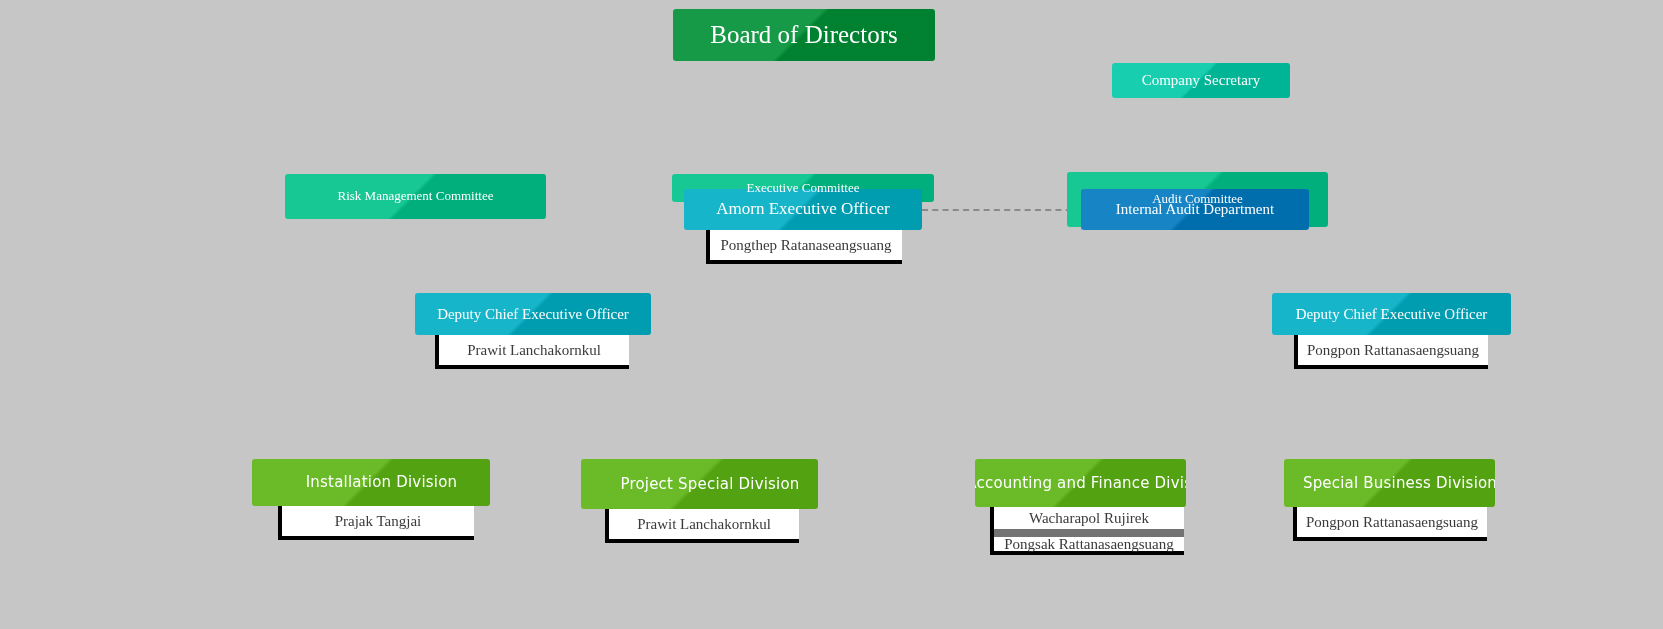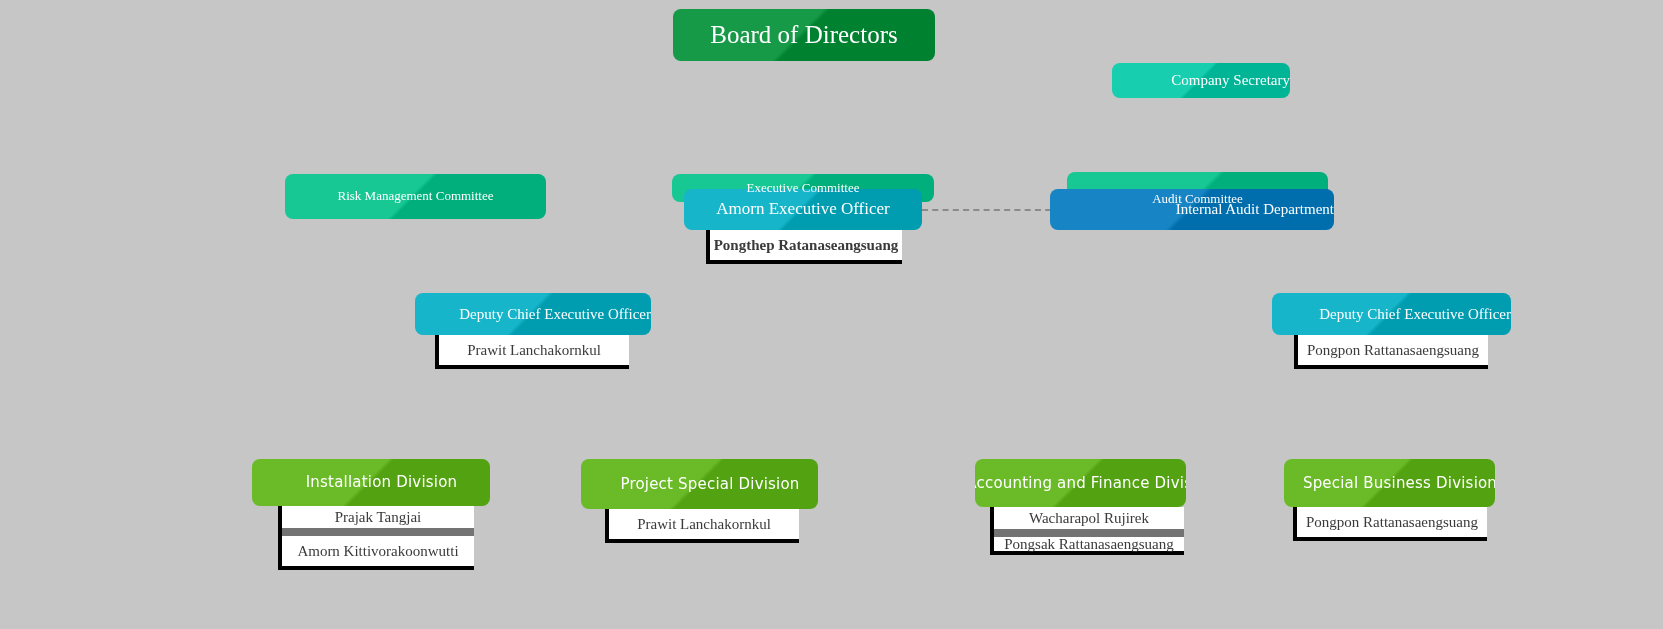--- a/index.html
+++ b/index.html
@@ -20,7 +20,7 @@
     box-sizing:border-box;
     display:flex;align-items:center;justify-content:center;
     color:#ffffff;
-    border-radius:8px;
+    border-radius:3px;
     text-align:center;
     overflow:hidden;
     line-height:1.1;

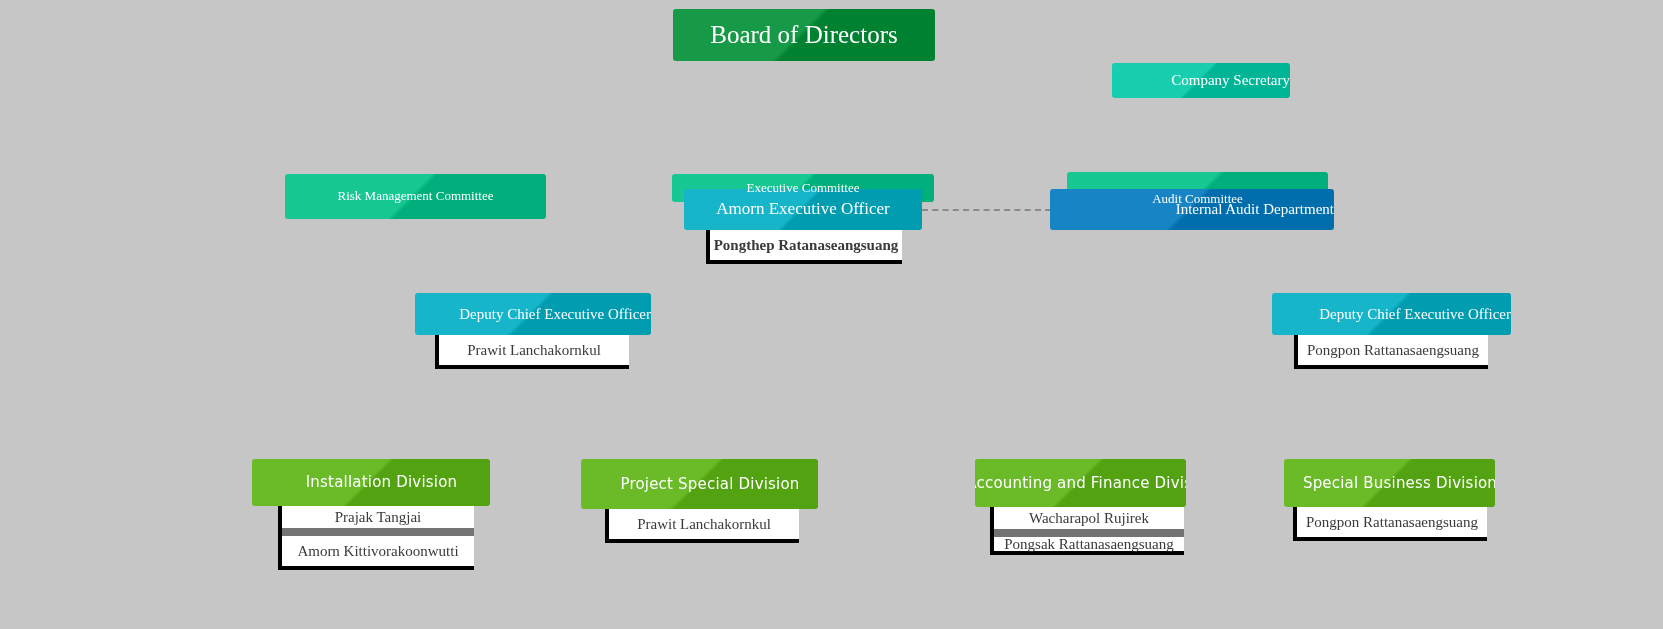--- a/index.html
+++ b/index.html
@@ -71,7 +71,7 @@
   .t-board{font-size:25px;}
   .t-lg{font-size:13px;margin-top:48px;}
   .t-md{font-size:17px;}
-  .t-sm{font-size:15px;justify-content:flex-end;}
+  .t-sm{font-size:15px;}
   .sans{font-family:"DejaVu Sans", sans-serif;font-size:15px;letter-spacing:.2px;padding-left:21px;}
   .name-t{font-size:15px;}
 </style>

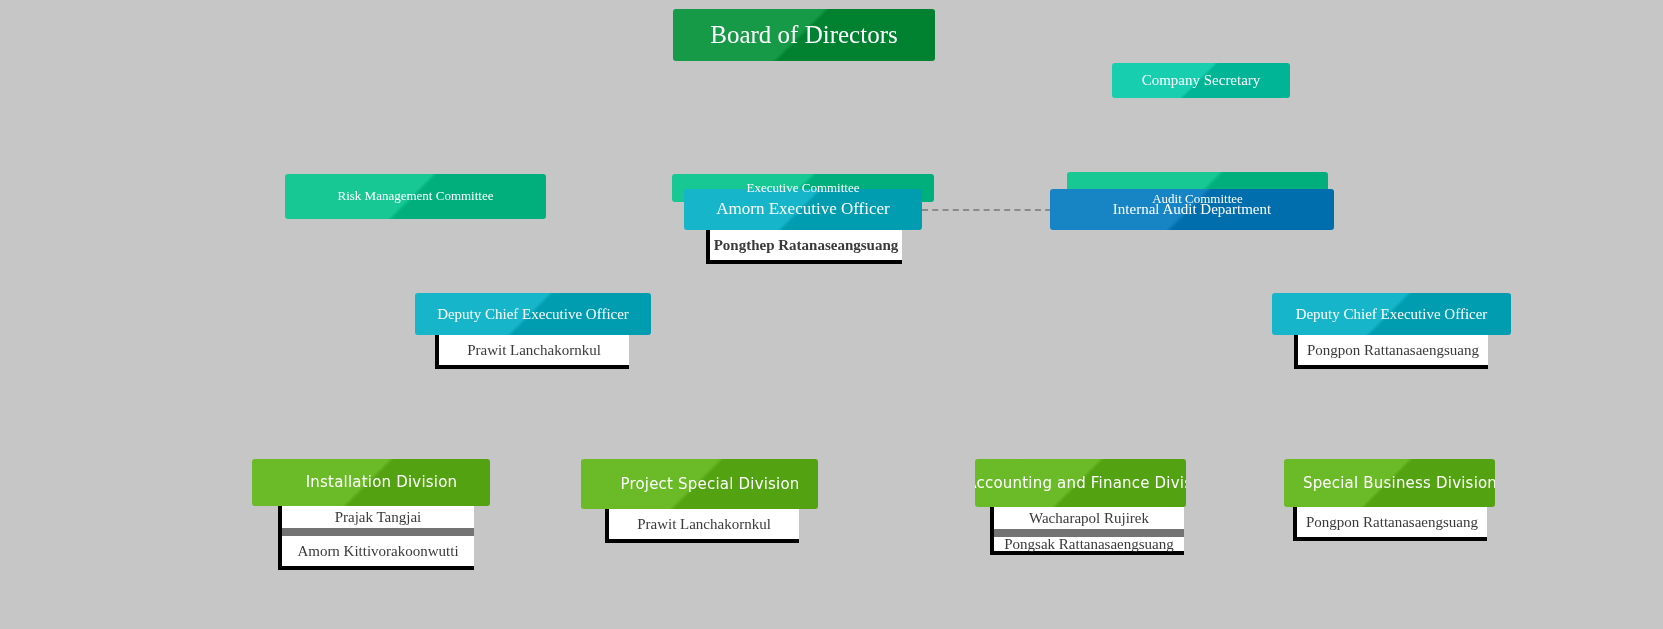--- a/index.html
+++ b/index.html
@@ -121,7 +121,7 @@
     </div>
   </div>
 
-  <div class="node" style="left:1050px;top:189px;width:284px;">
+  <div class="node" style="left:1081px;top:189px;width:228px;">
     <div class="bar c-blue t-sm" style="height:41px;">
       <span>Internal Audit Department</span>
     </div>

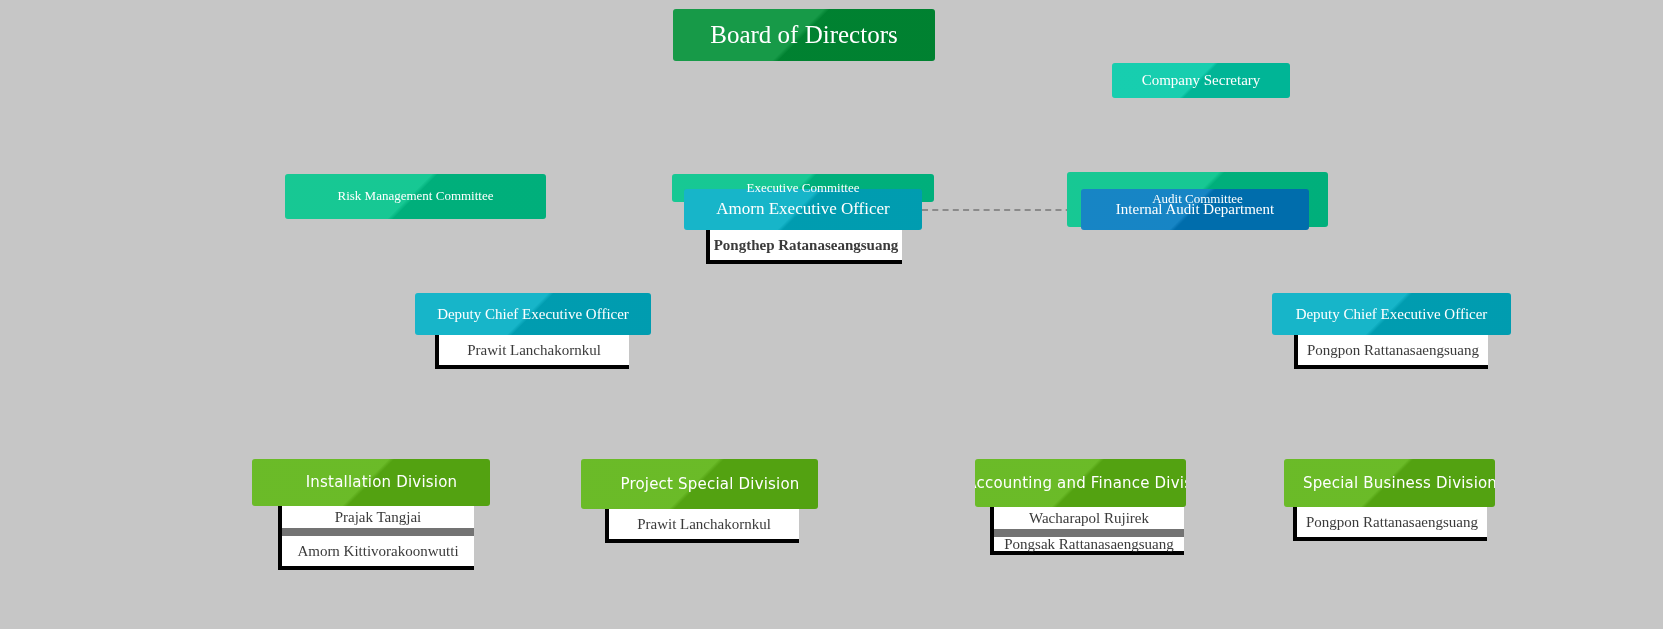--- a/index.html
+++ b/index.html
@@ -117,7 +117,7 @@
       <span>Amorn Executive Officer</span>
     </div>
     <div class="names" style="width:196px;margin-left:22px;margin-top:0px;">
-      <div class="nrow name-t" style="height:30px;font-weight:bold;">Pongthep Ratanaseangsuang</div>
+      <div class="nrow name-t" style="height:30px;">Pongthep Ratanaseangsuang</div>
     </div>
   </div>
 

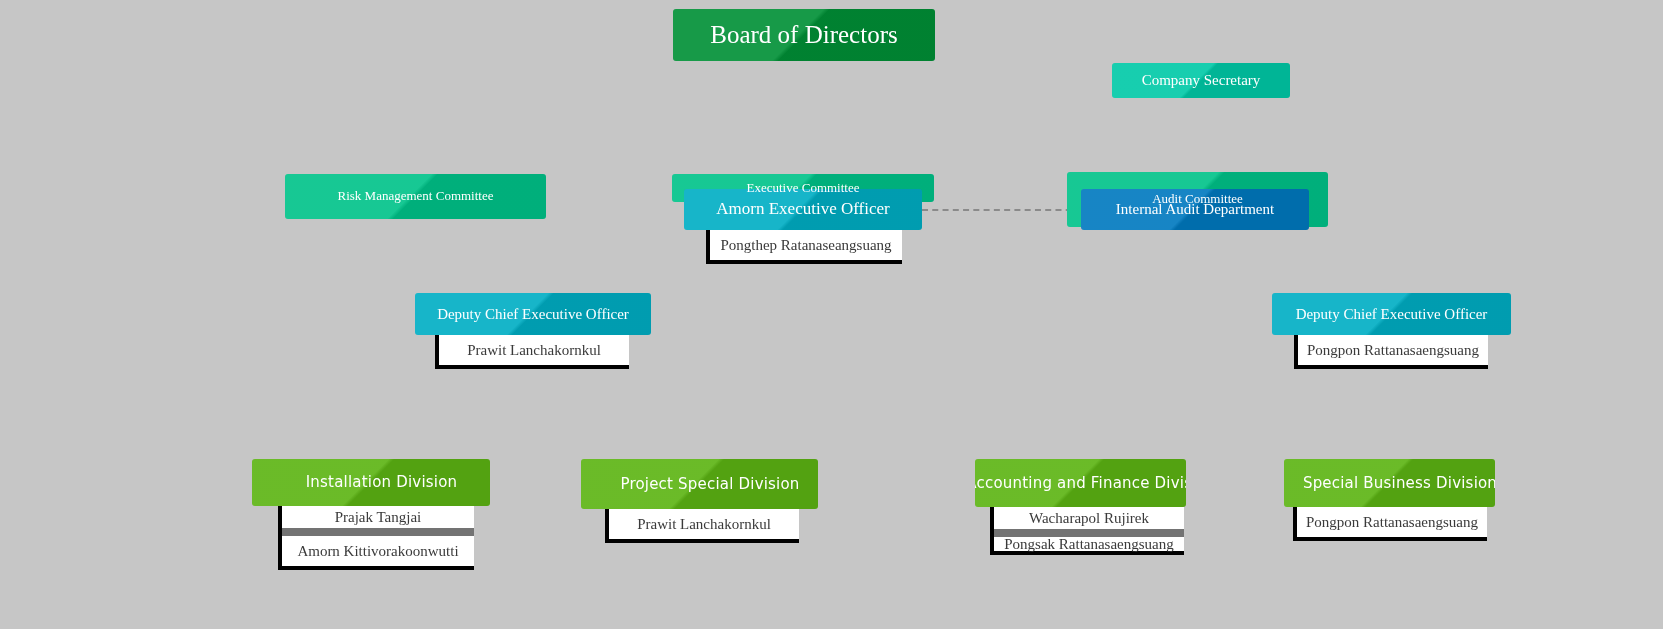--- a/index.html
+++ b/index.html
@@ -151,7 +151,6 @@
     </div>
     <div class="names" style="width:196px;margin-left:26px;">
       <div class="nrow name-t" style="height:30px;">Prajak Tangjai</div>
-      <div class="nrow name-t" style="height:30px;">Amorn Kittivorakoonwutti</div>
     </div>
   </div>
 

